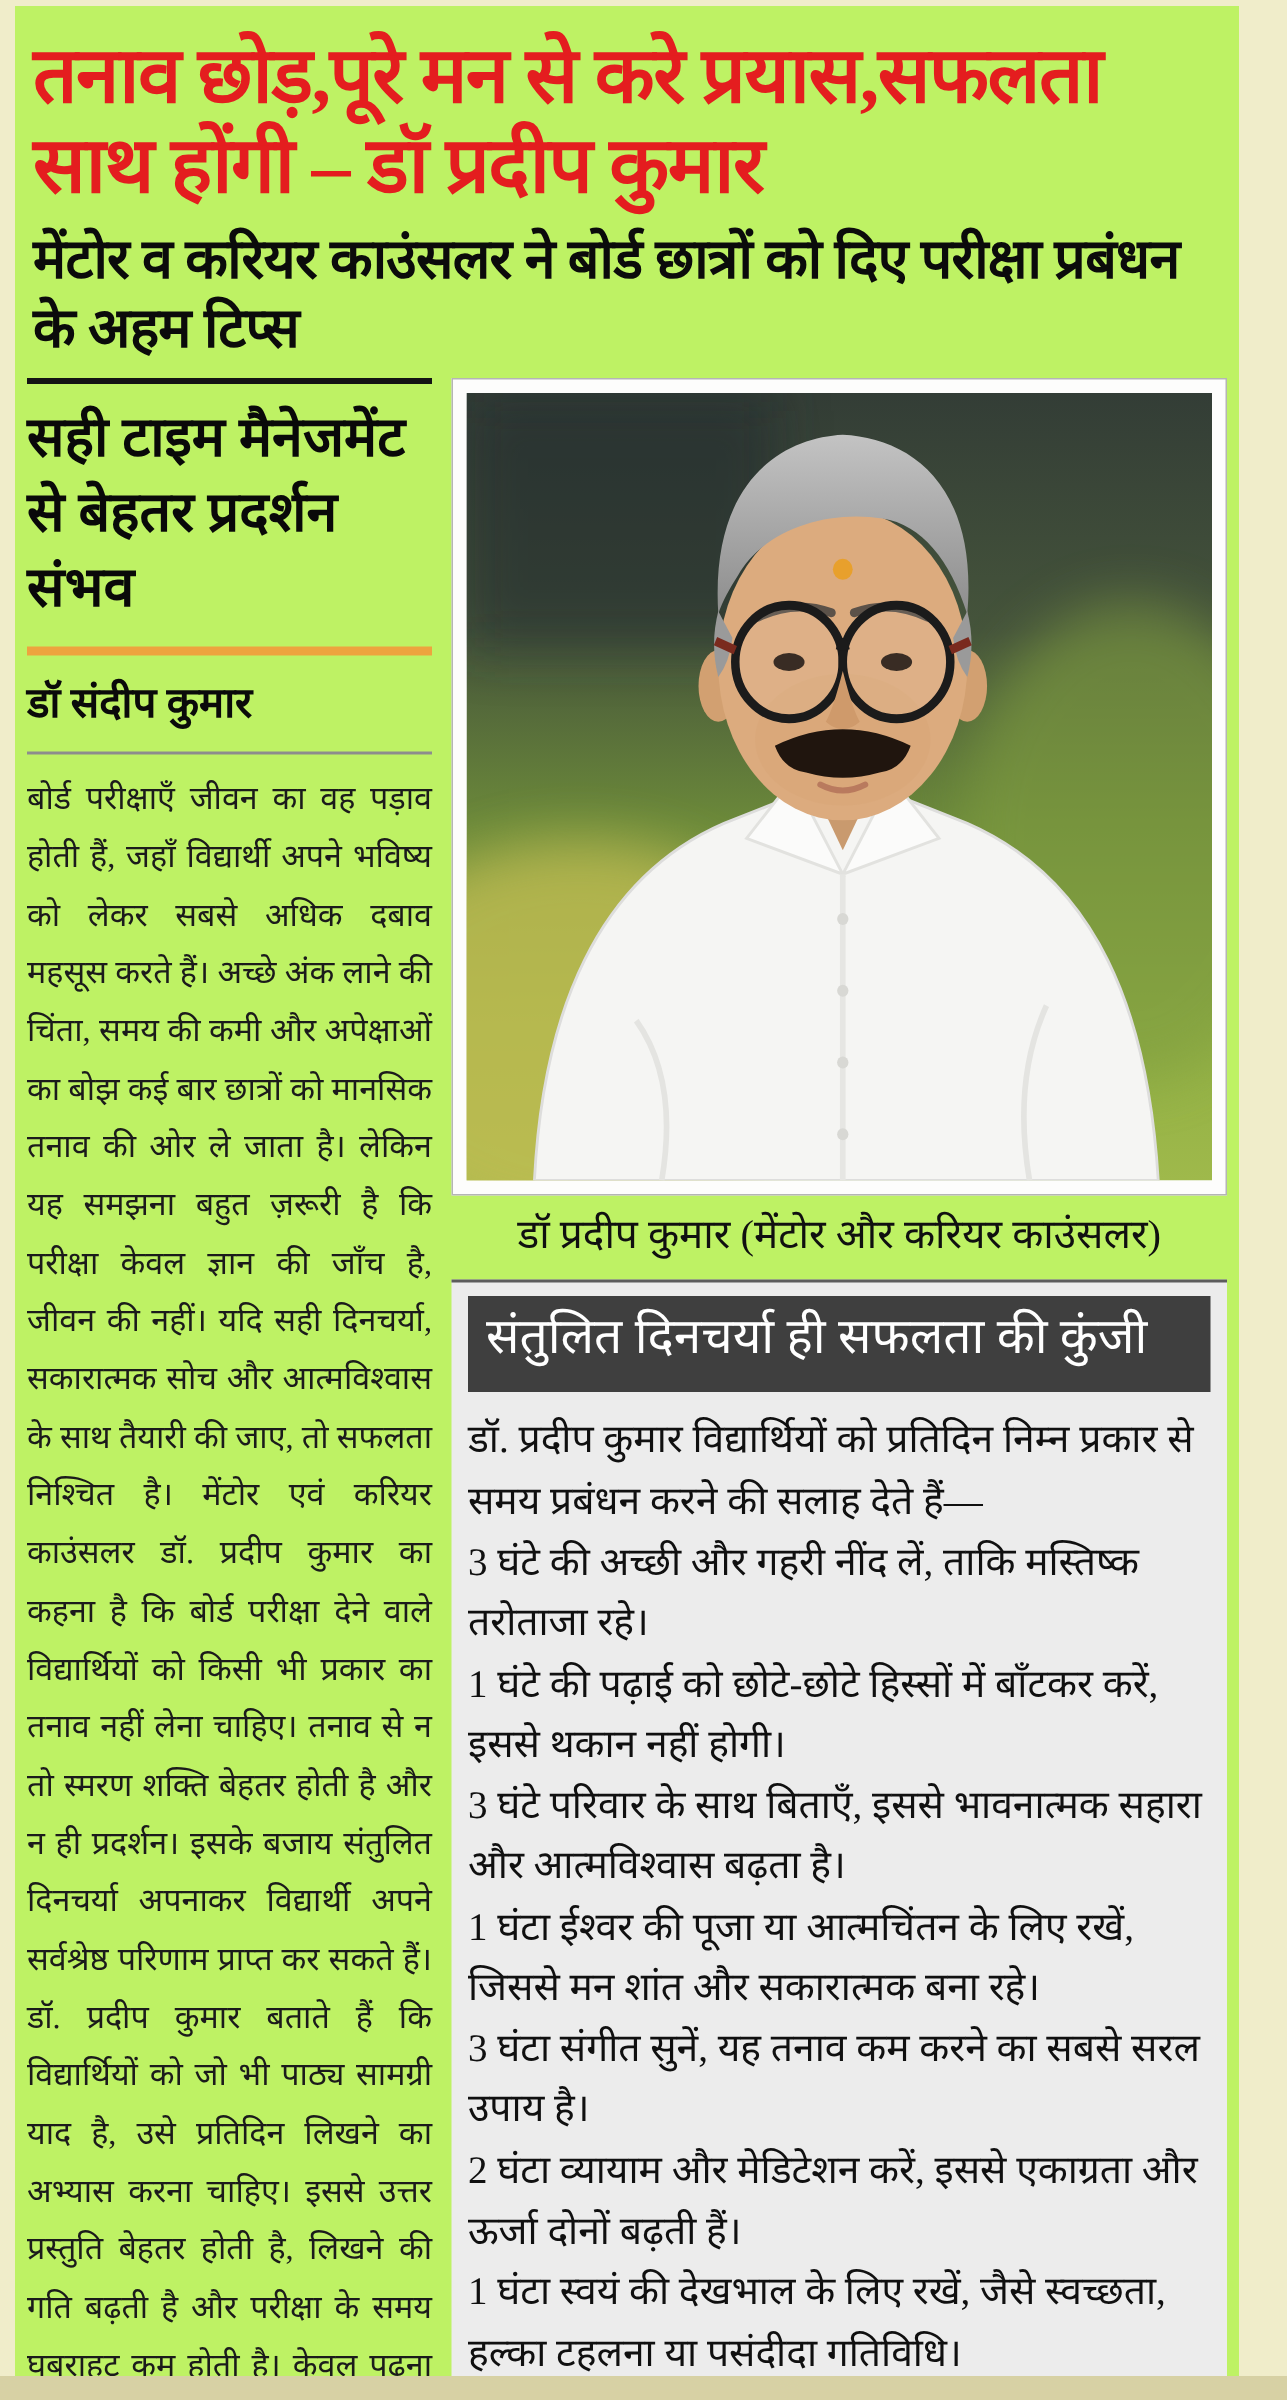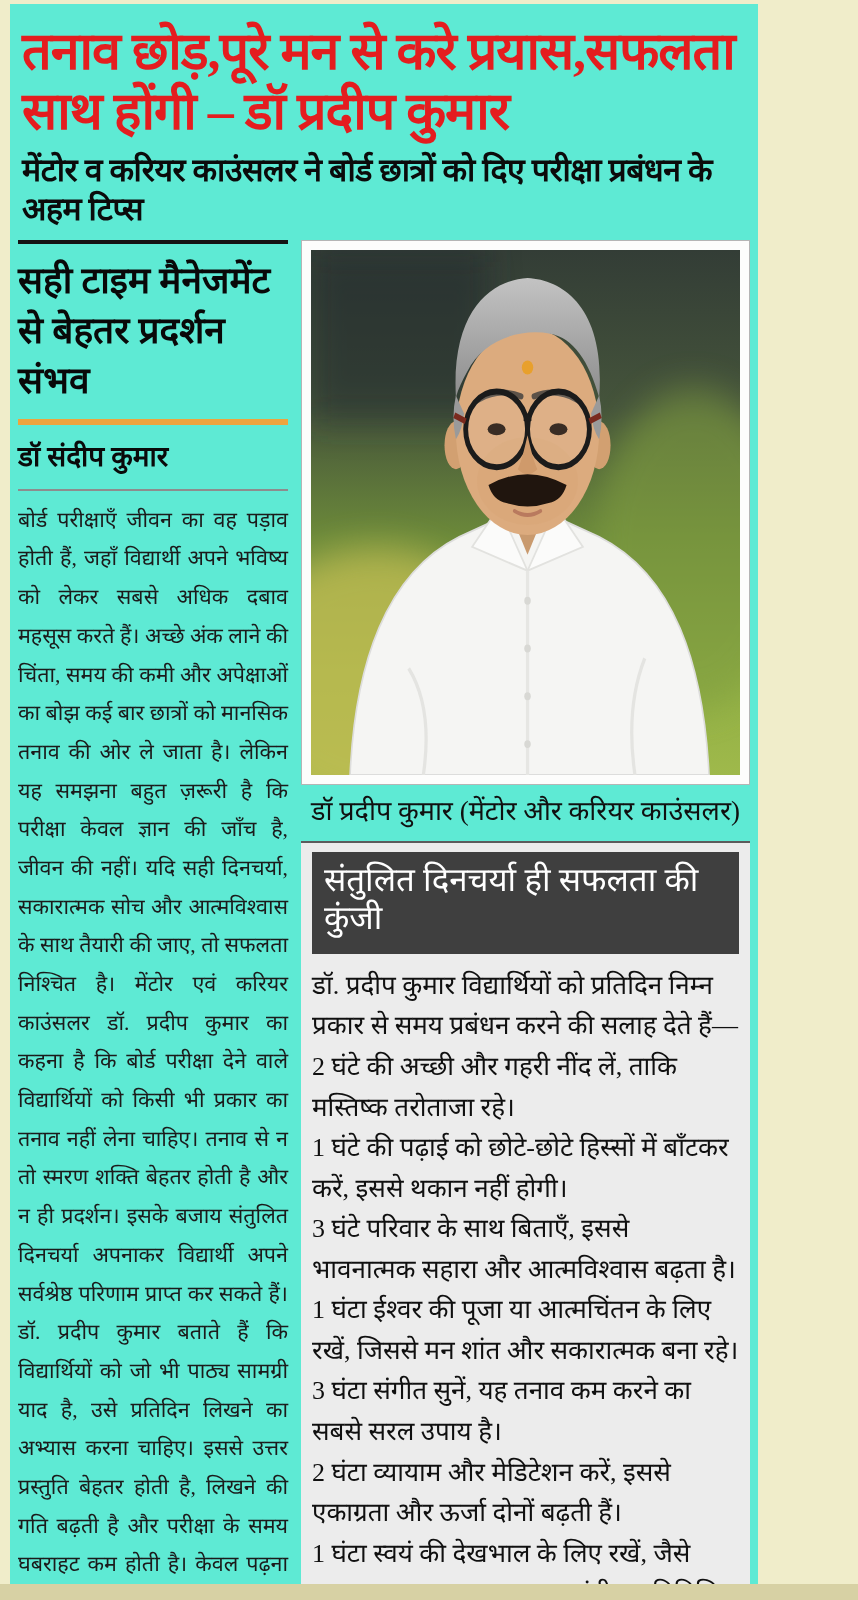--- a/index.html
+++ b/index.html
@@ -9,8 +9,8 @@
     font-family:"Liberation Serif", serif;
   }
   .sheet{
-    position:absolute;left:10px;top:4px;width:748px;height:1580px;
-    background:#5eead4;box-sizing:border-box;padding:16px 8px 0 8px;
+    position:absolute;left:10px;top:4px;width:816px;height:1580px;
+    background:#bef264;box-sizing:border-box;padding:16px 8px 0 8px;
   }
   .bottom-strip{
     position:absolute;left:0;bottom:0;width:858px;height:16px;

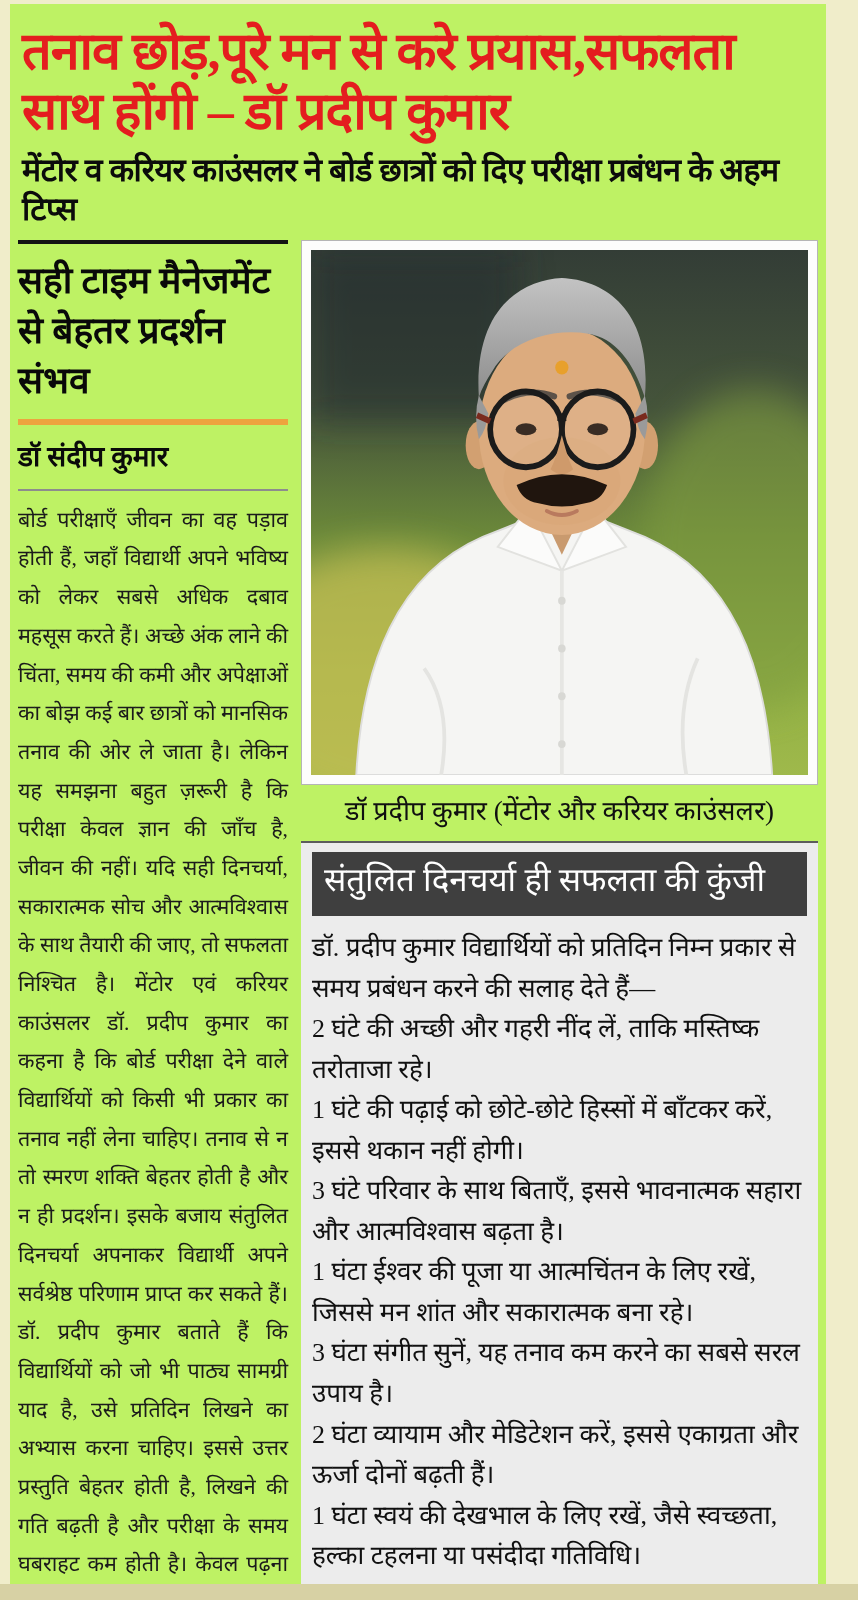--- a/index.html
+++ b/index.html
@@ -22,7 +22,7 @@
     letter-spacing:-1px;margin:2px 4px 4px 4px;
   }
   .headline-sub{
-    color:#0b0b0b;font-weight:700;font-size:32px;line-height:1.24;
+    color:#0b0b0b;font-weight:700;font-size:37px;line-height:1.24;
     letter-spacing:-0.5px;margin:8px 4px 10px 4px;
   }
   

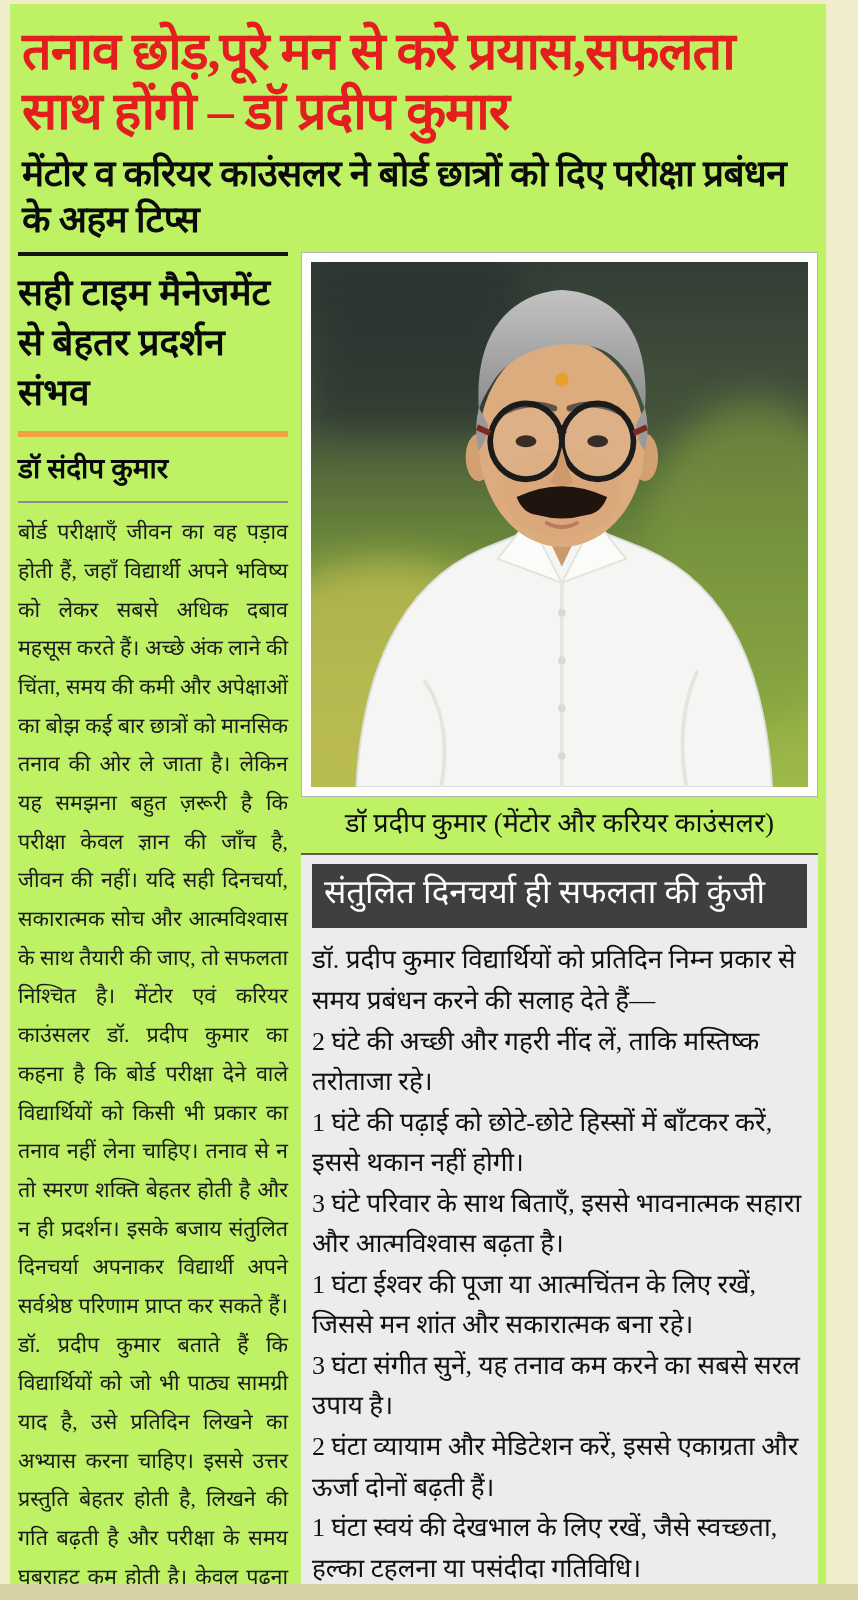--- a/index.html
+++ b/index.html
@@ -166,7 +166,7 @@
           <p class="tips-intro">डॉ. प्रदीप कुमार विद्यार्थियों को प्रतिदिन निम्न प्रकार से समय प्रबंधन करने की सलाह देते हैं—</p>
           <ul class="tips-list">
 
-              <li>2 घंटे की अच्छी और गहरी नींद लें, ताकि मस्तिष्क तरोताजा रहे।</li>
+              <li>3 घंटे की अच्छी और गहरी नींद लें, ताकि मस्तिष्क तरोताजा रहे।</li>
 
               <li>1 घंटे की पढ़ाई को छोटे-छोटे हिस्सों में बाँटकर करें, इससे थकान नहीं होगी।</li>
 

